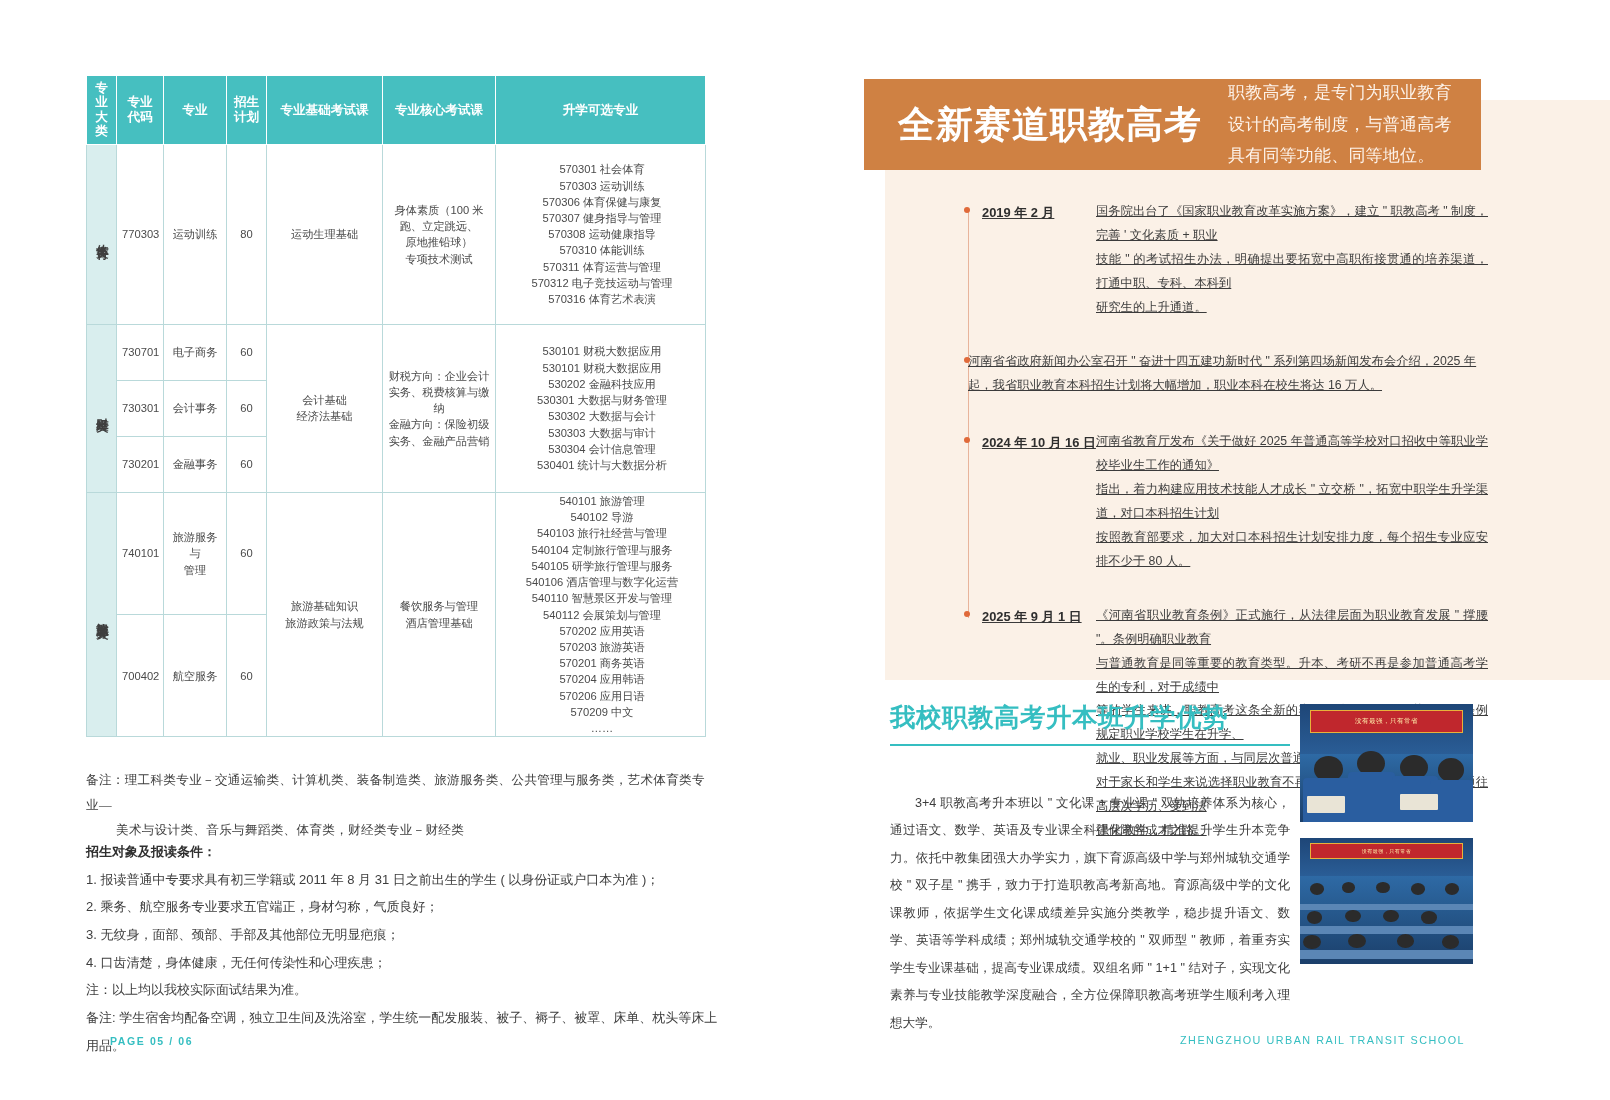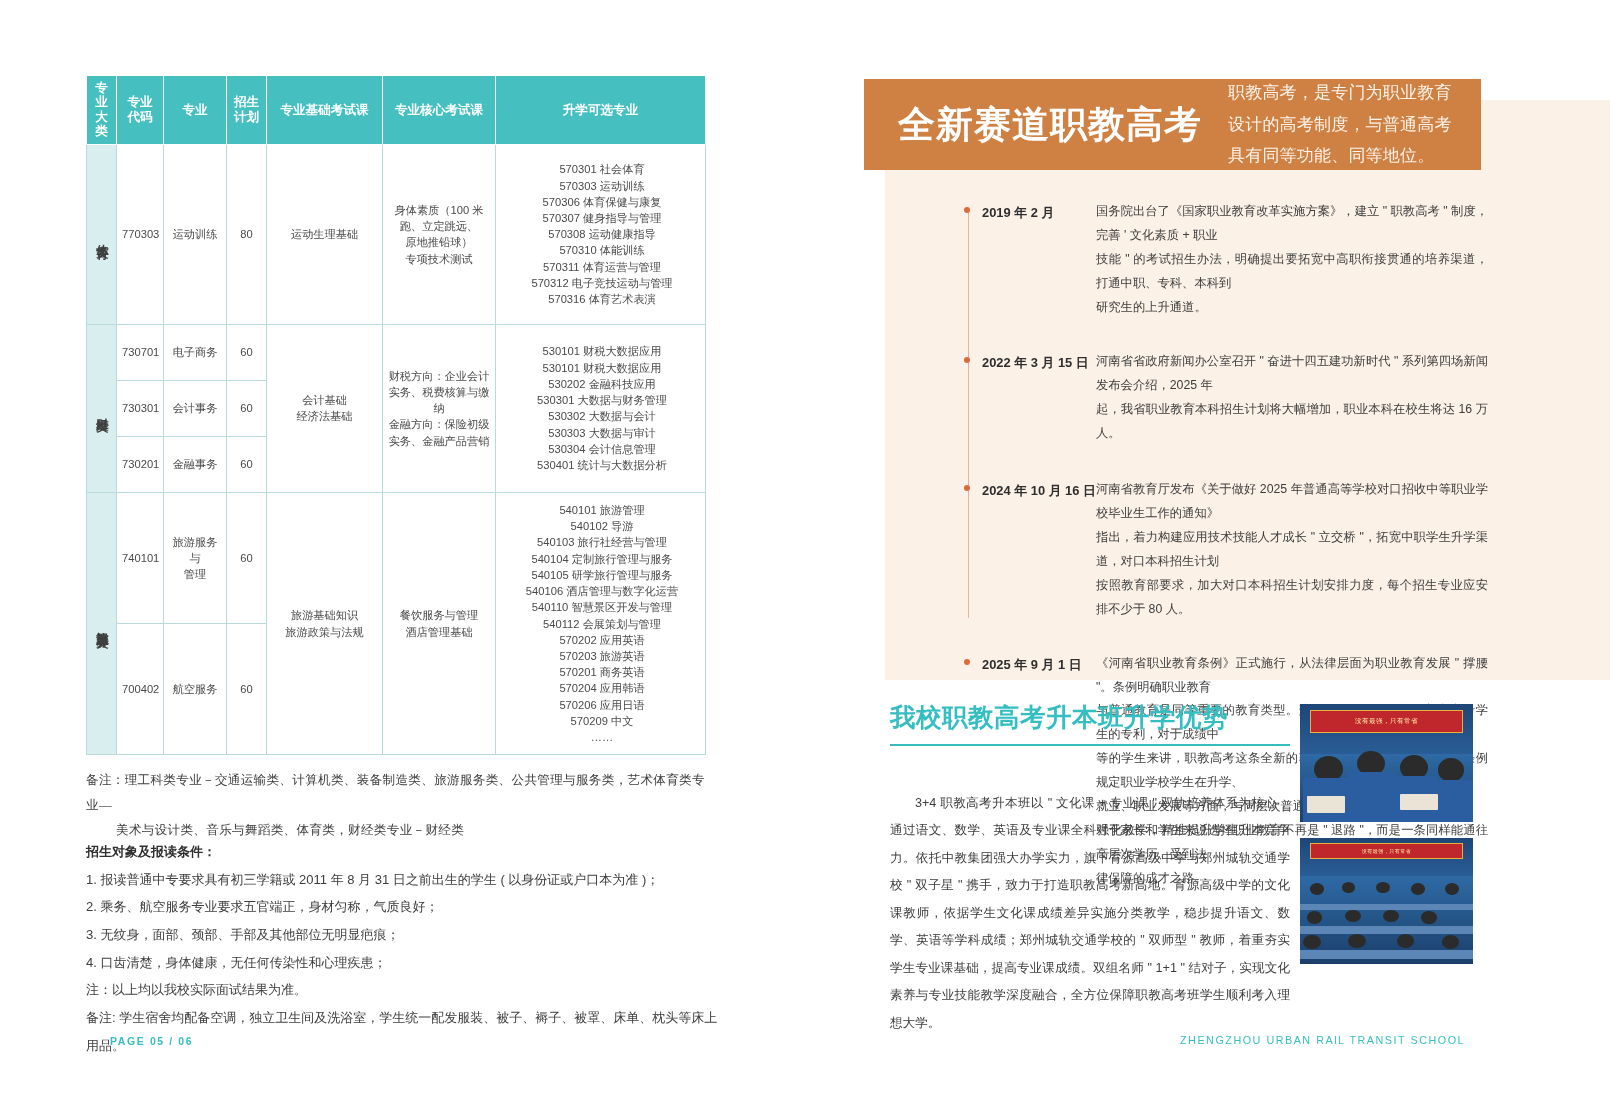--- a/index.html
+++ b/index.html
@@ -43,7 +43,7 @@
   }
   .prog-table td {
     border: 1px solid #b9d9da;
-    padding: 9px 5px;
+    padding: 0 5px;
     vertical-align: middle;
     text-align: center;
     line-height: 1.45;

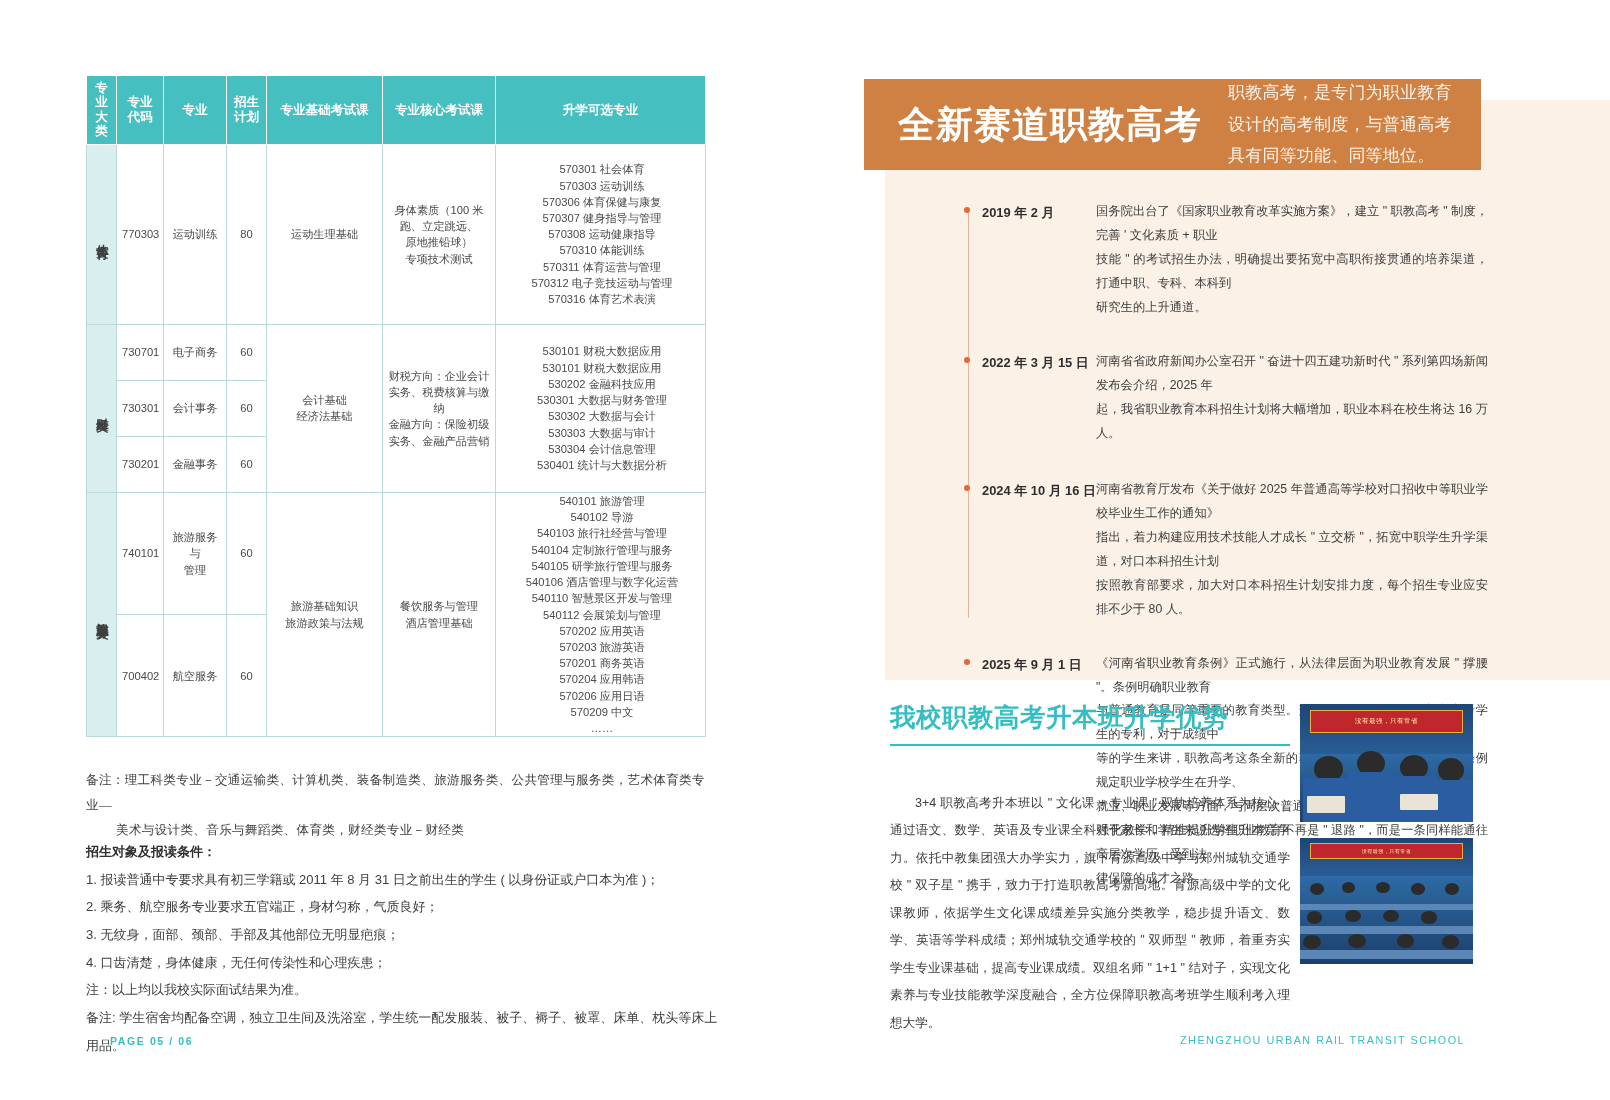--- a/index.html
+++ b/index.html
@@ -164,6 +164,7 @@
     position: relative;
     display: flex;
     margin-bottom: 22px;
+    text-decoration: underline;
   }
   .tl-dot {
     position: absolute;

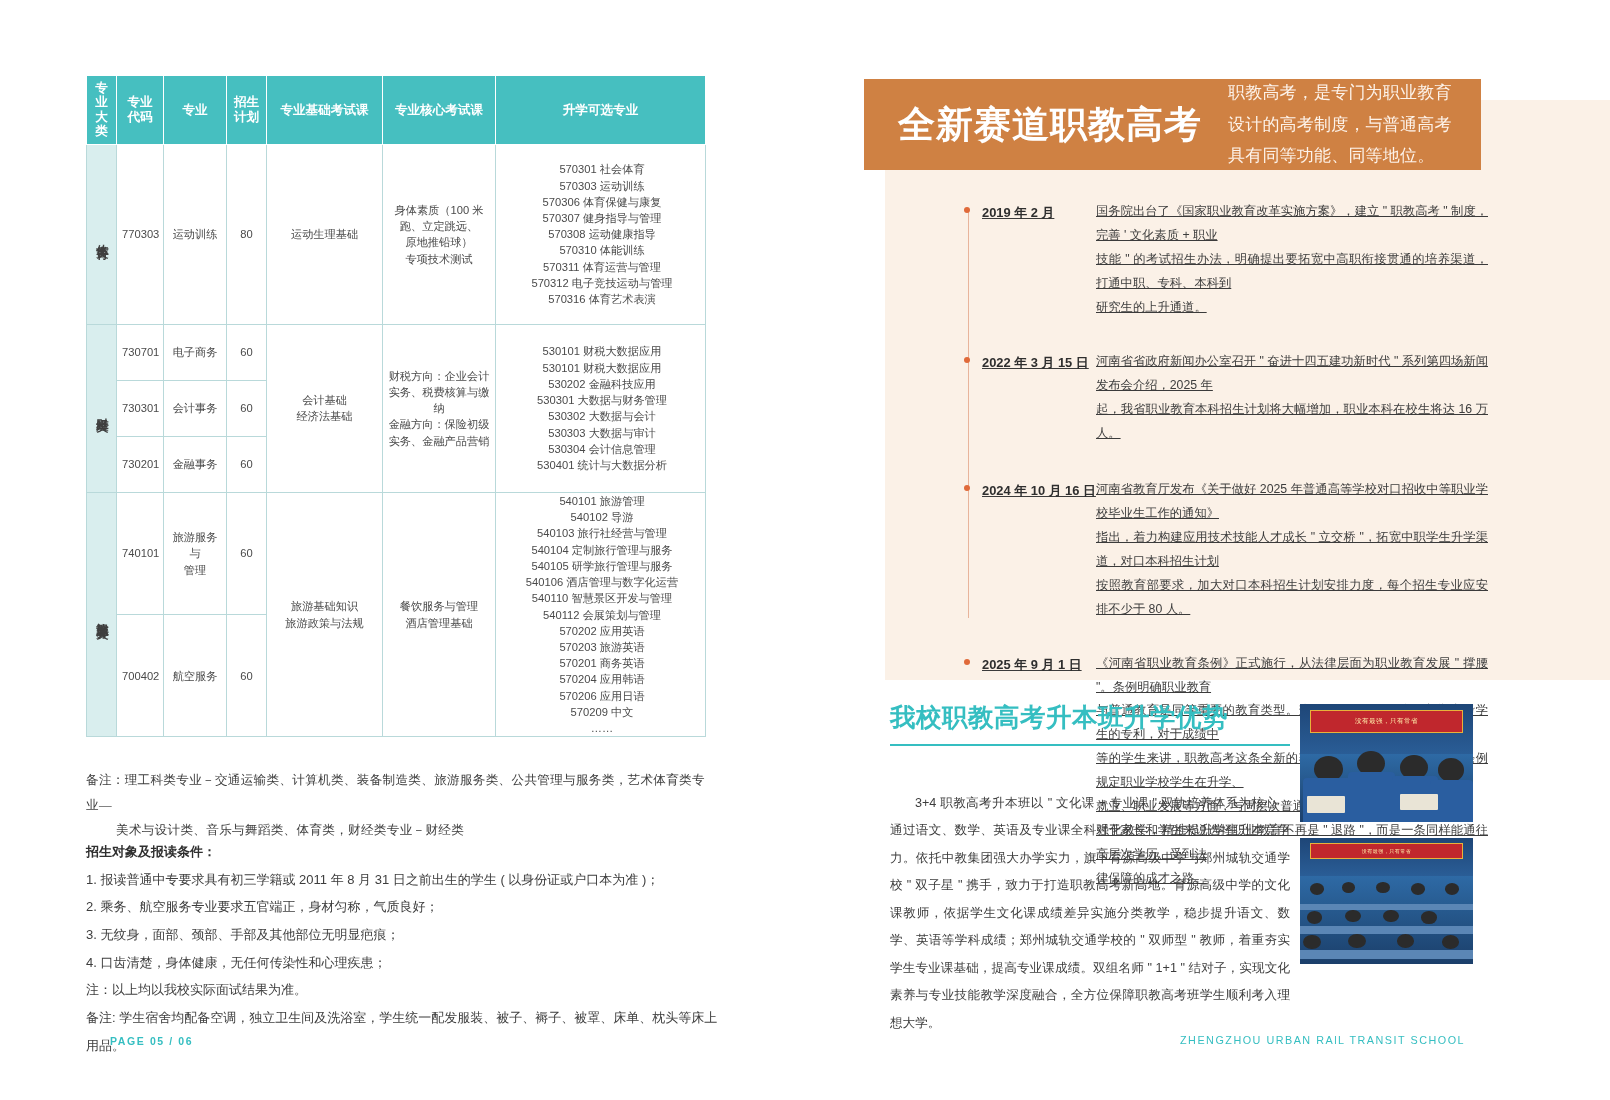--- a/index.html
+++ b/index.html
@@ -407,7 +407,6 @@
 
     <div class="tl-item i1" style="margin-bottom:32px;">
       <div class="tl-dot"></div>
-      <div class="tl-date">2022 年 3 月 15 日</div>
       <div class="tl-body">河南省省政府新闻办公室召开 " 奋进十四五建功新时代 " 系列第四场新闻发布会介绍，2025 年
 起，我省职业教育本科招生计划将大幅增加，职业本科在校生将达 16 万人。</div>
     </div>

